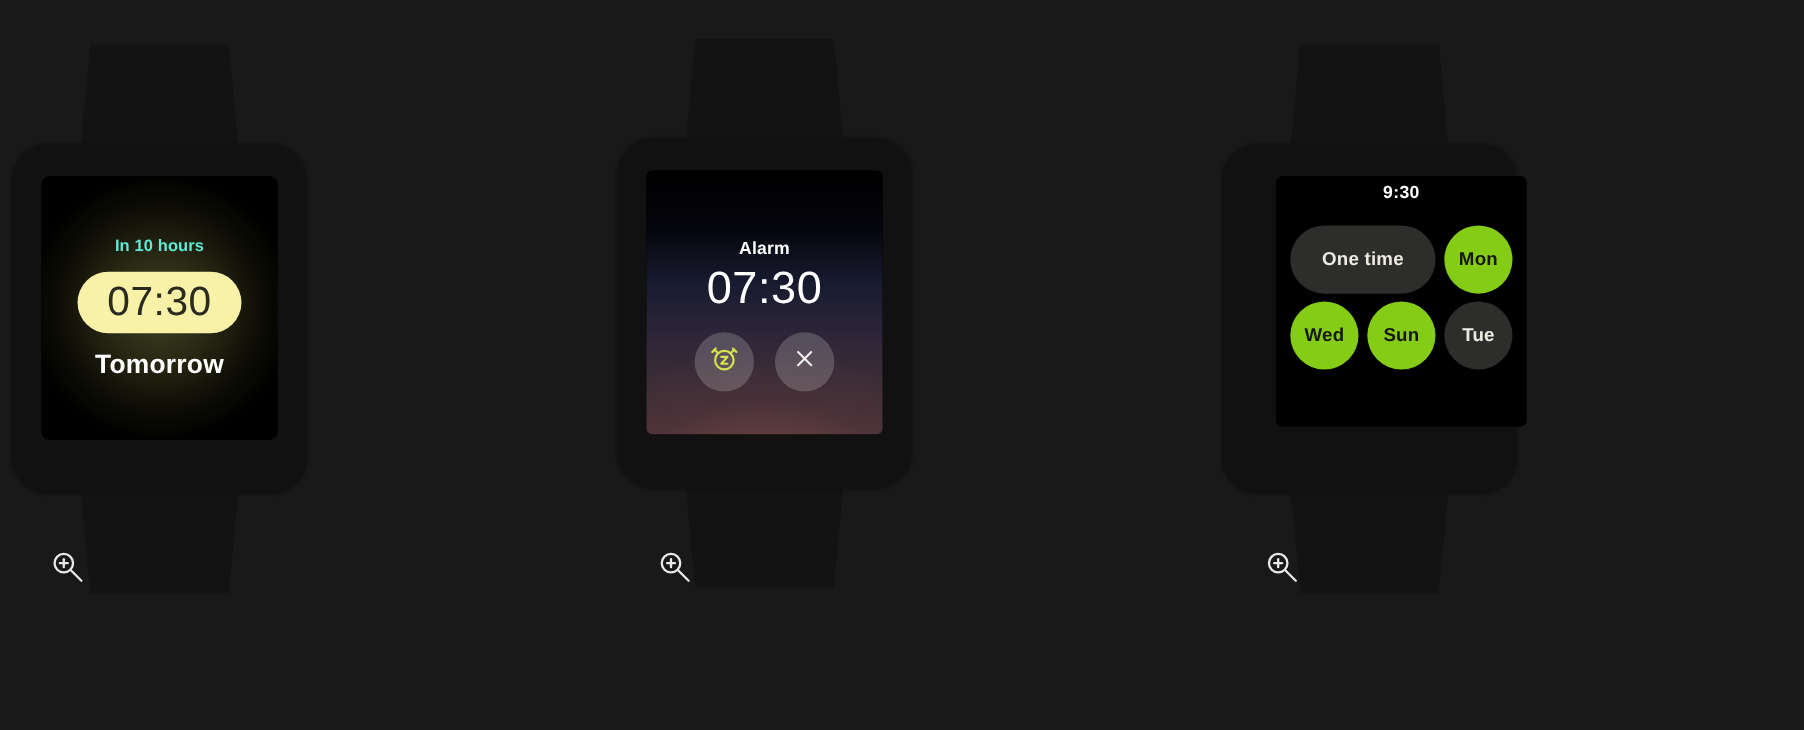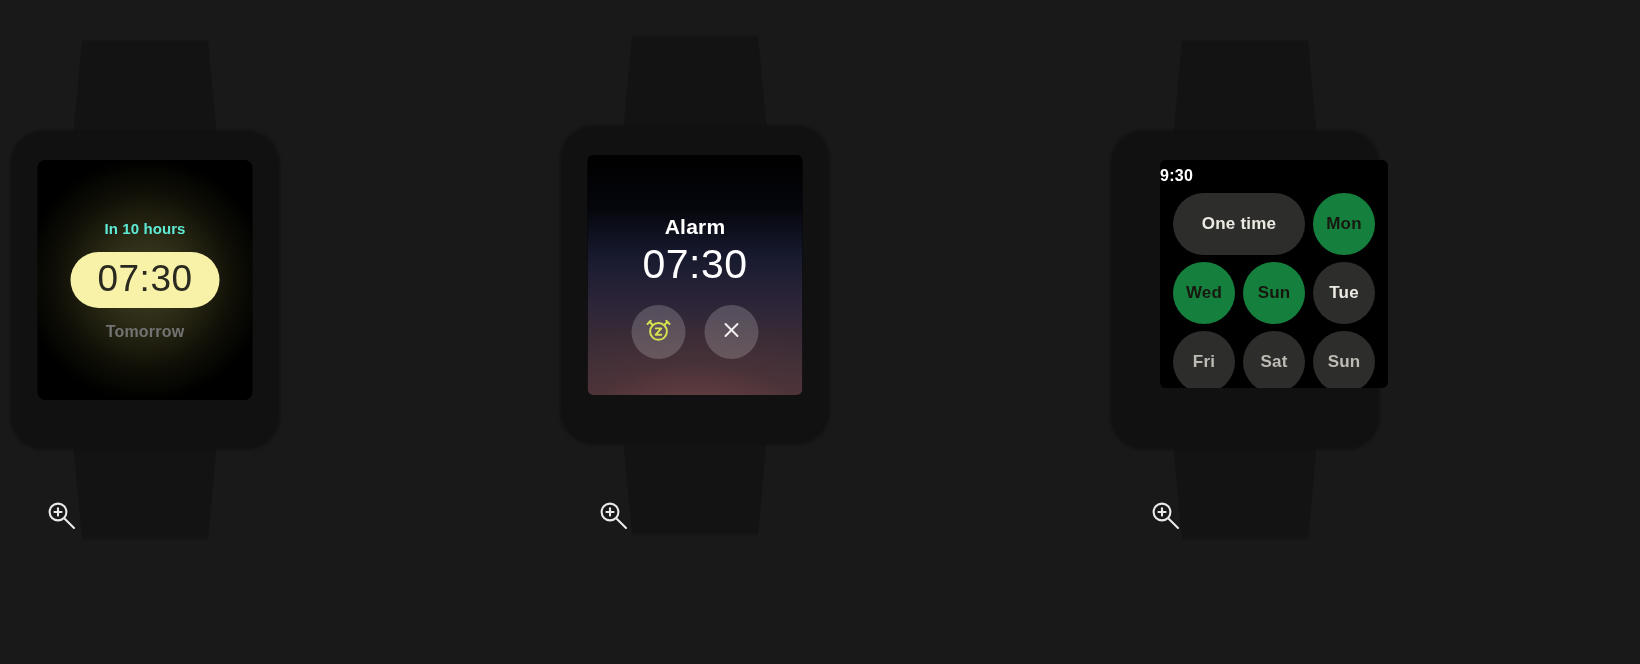--- a/index.html
+++ b/index.html
@@ -199,6 +199,8 @@
     padding: 7px 0 0 0;
     display: flex;
     flex-direction: column;
+    align-items: center;
+    gap: 12px;
   }
   .w3-clock {
     font-size: 16px;

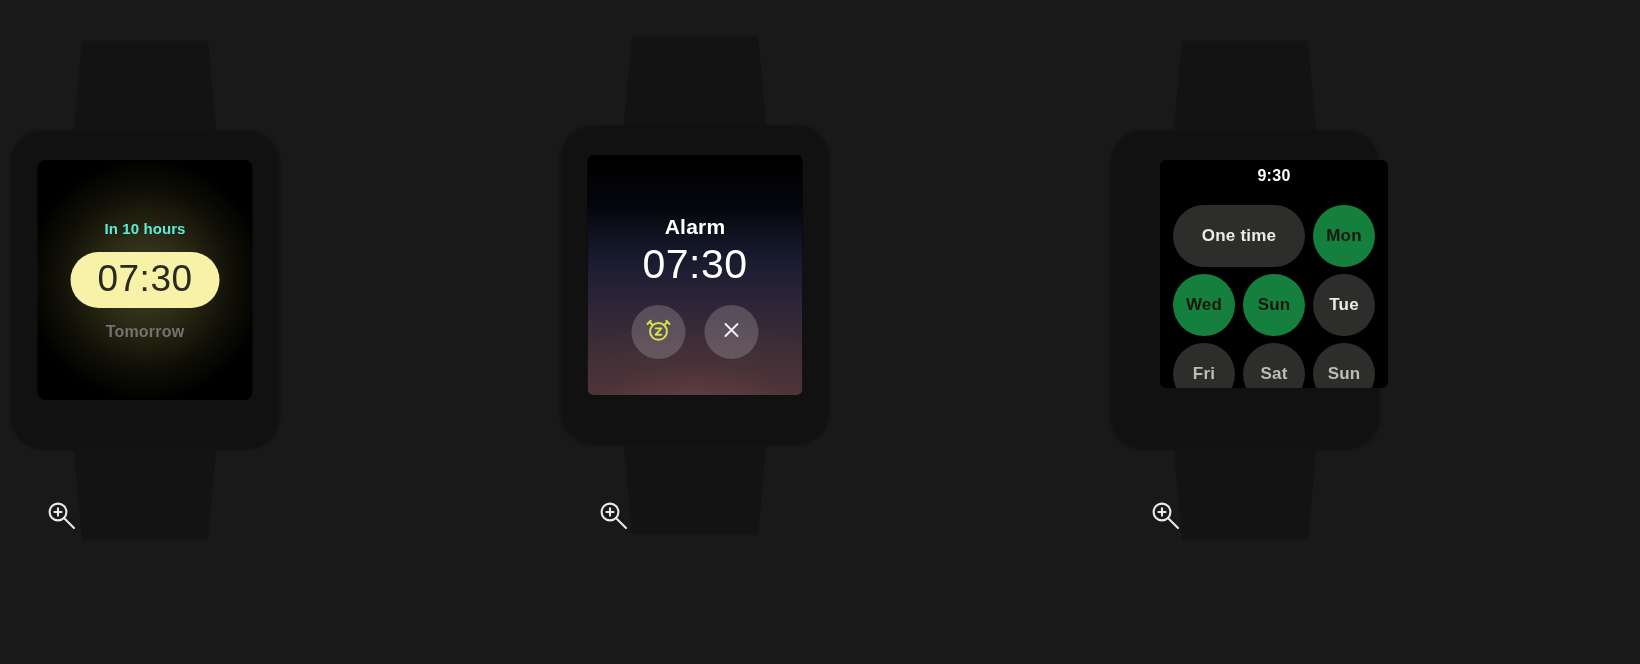--- a/index.html
+++ b/index.html
@@ -153,7 +153,7 @@
     padding-top: 24px;
   }
   .w2-title {
-    font-size: 21px;
+    font-size: 16px;
     font-weight: bold;
     color: #ffffff;
     letter-spacing: .2px;

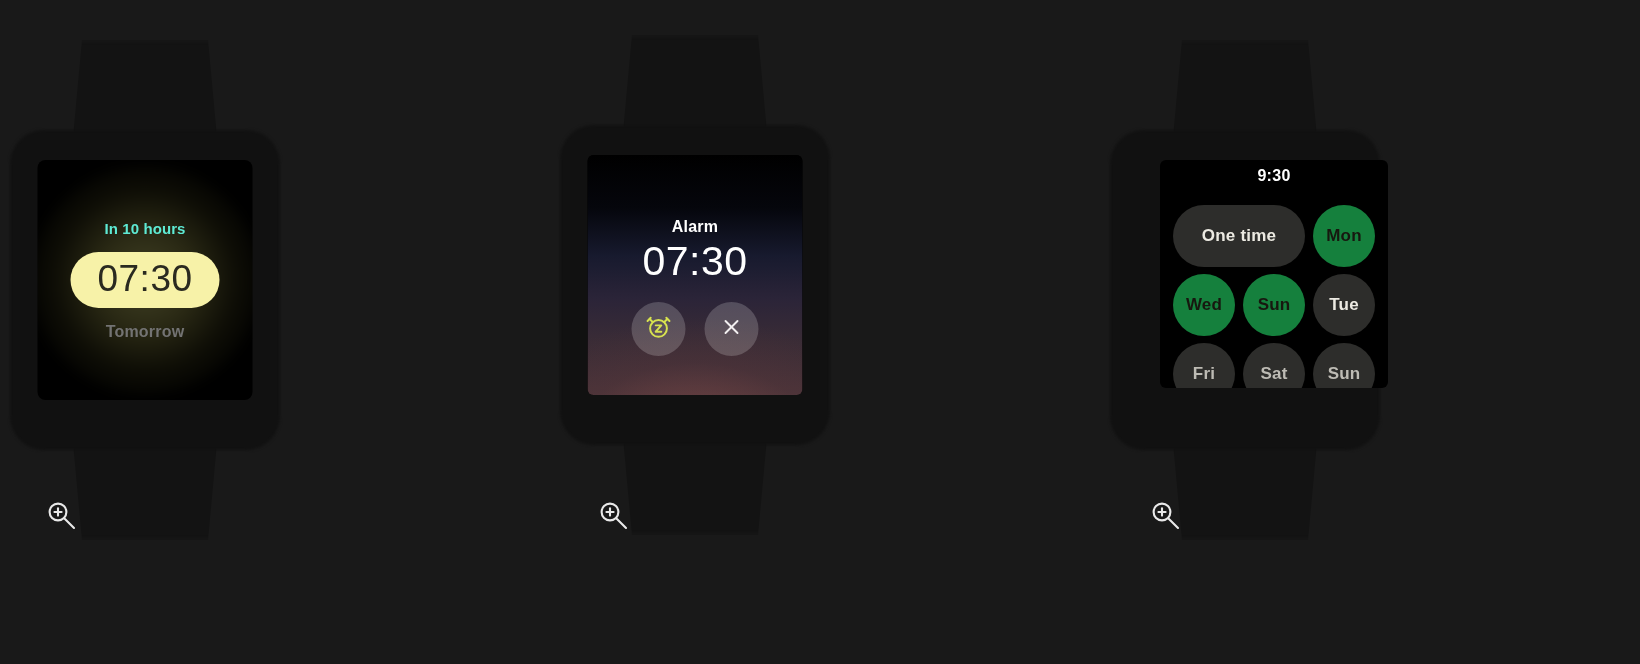--- a/index.html
+++ b/index.html
@@ -234,7 +234,7 @@
   }
   .chip.round { width: 62px; }
   .chip.wide  { width: 132px; }
-  .chip.on  { background: #15803d; color: #17170f; }
+  .chip.on  { background: #84cc16; color: #17170f; }
   .chip.off { background: #2d2d2b; color: #eceae2; }
   .chip.dim { color: #bdbbb4; }
 

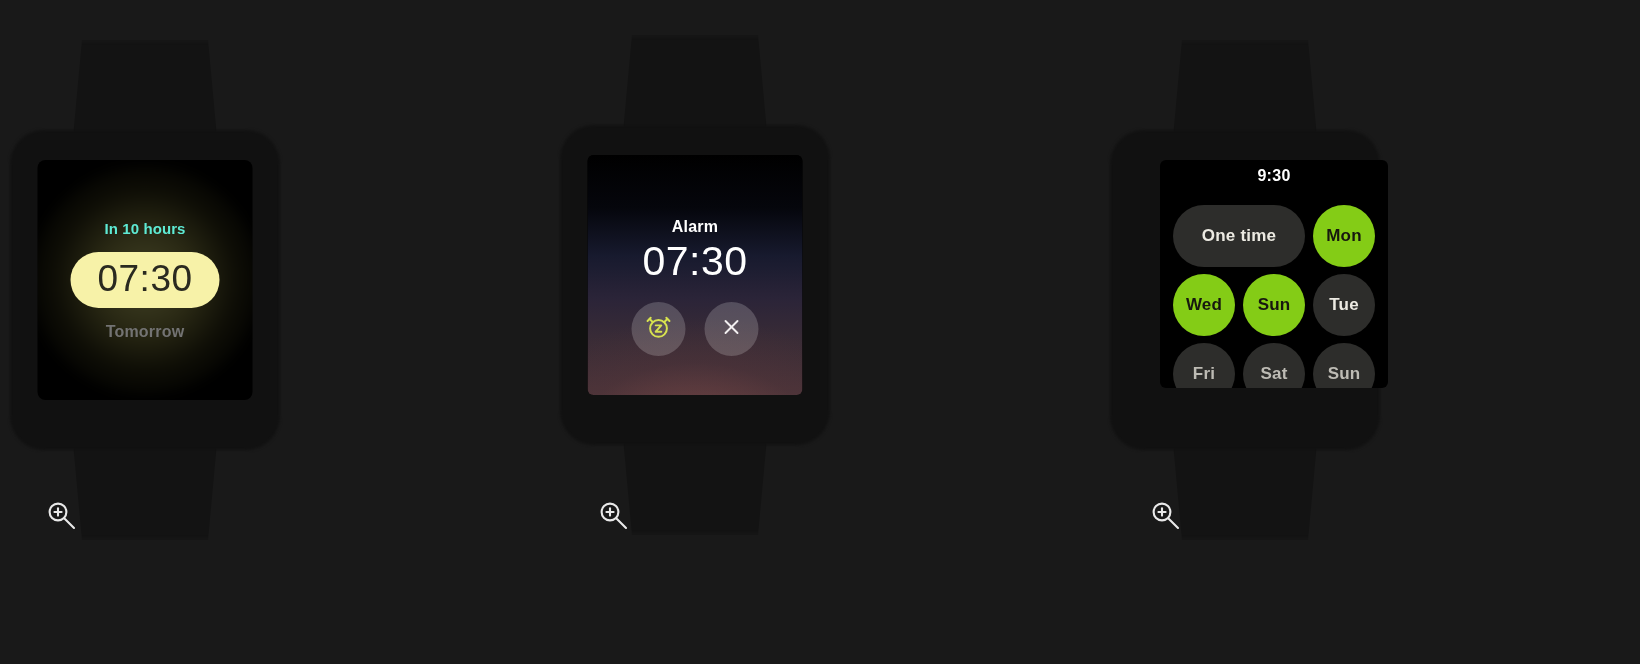--- a/index.html
+++ b/index.html
@@ -118,9 +118,9 @@
     letter-spacing: .5px;
   }
   .w1-day {
-    font-size: 16px;
-    font-weight: bold;
-    color: #737373;
+    font-size: 24px;
+    font-weight: bold;
+    color: #ffffff;
     letter-spacing: .2px;
   }
 

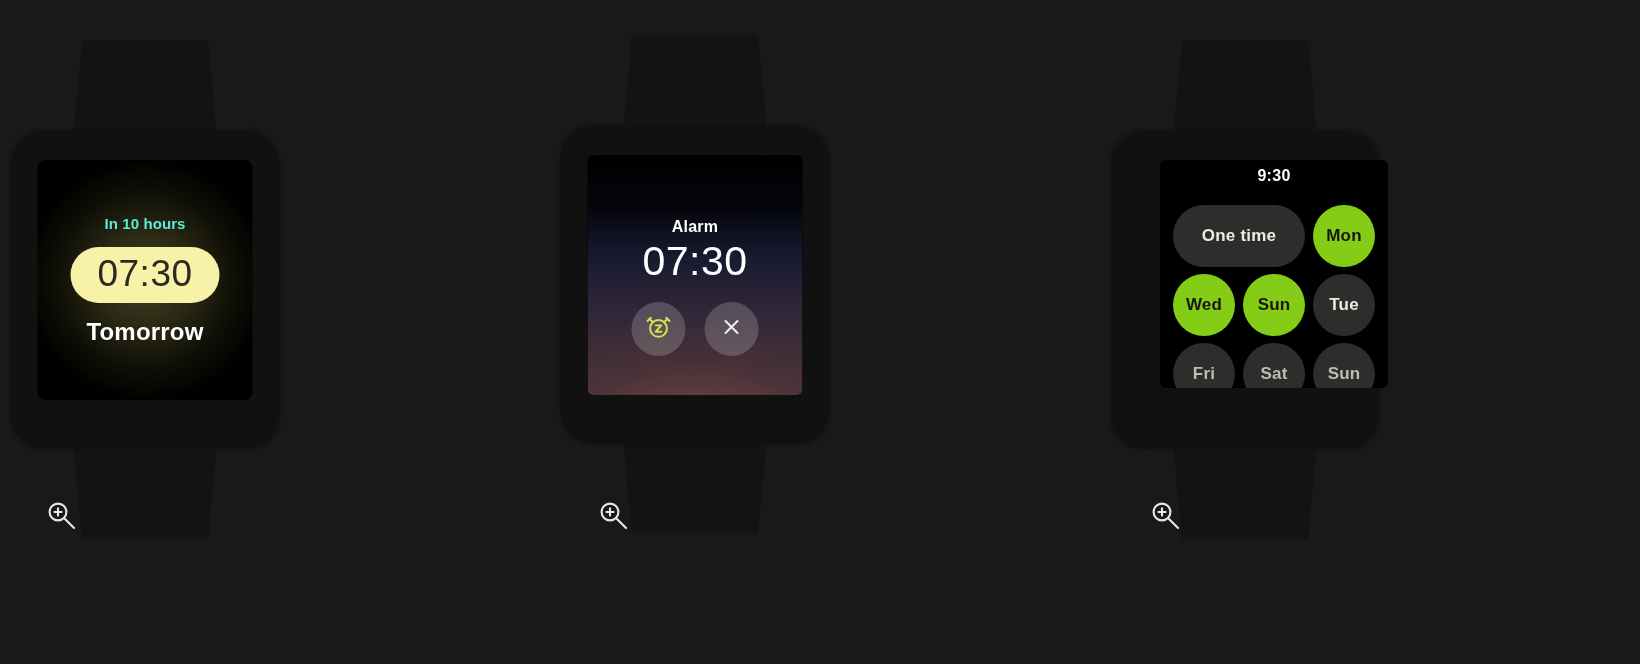--- a/index.html
+++ b/index.html
@@ -322,11 +322,6 @@
               <div class="chip round on">Sun</div>
               <div class="chip round off">Tue</div>
             </div>
-            <div class="w3-row">
-              <div class="chip round off dim">Fri</div>
-              <div class="chip round off dim">Sat</div>
-              <div class="chip round off dim">Sun</div>
-            </div>
           </div>
       </div>
     </div>

